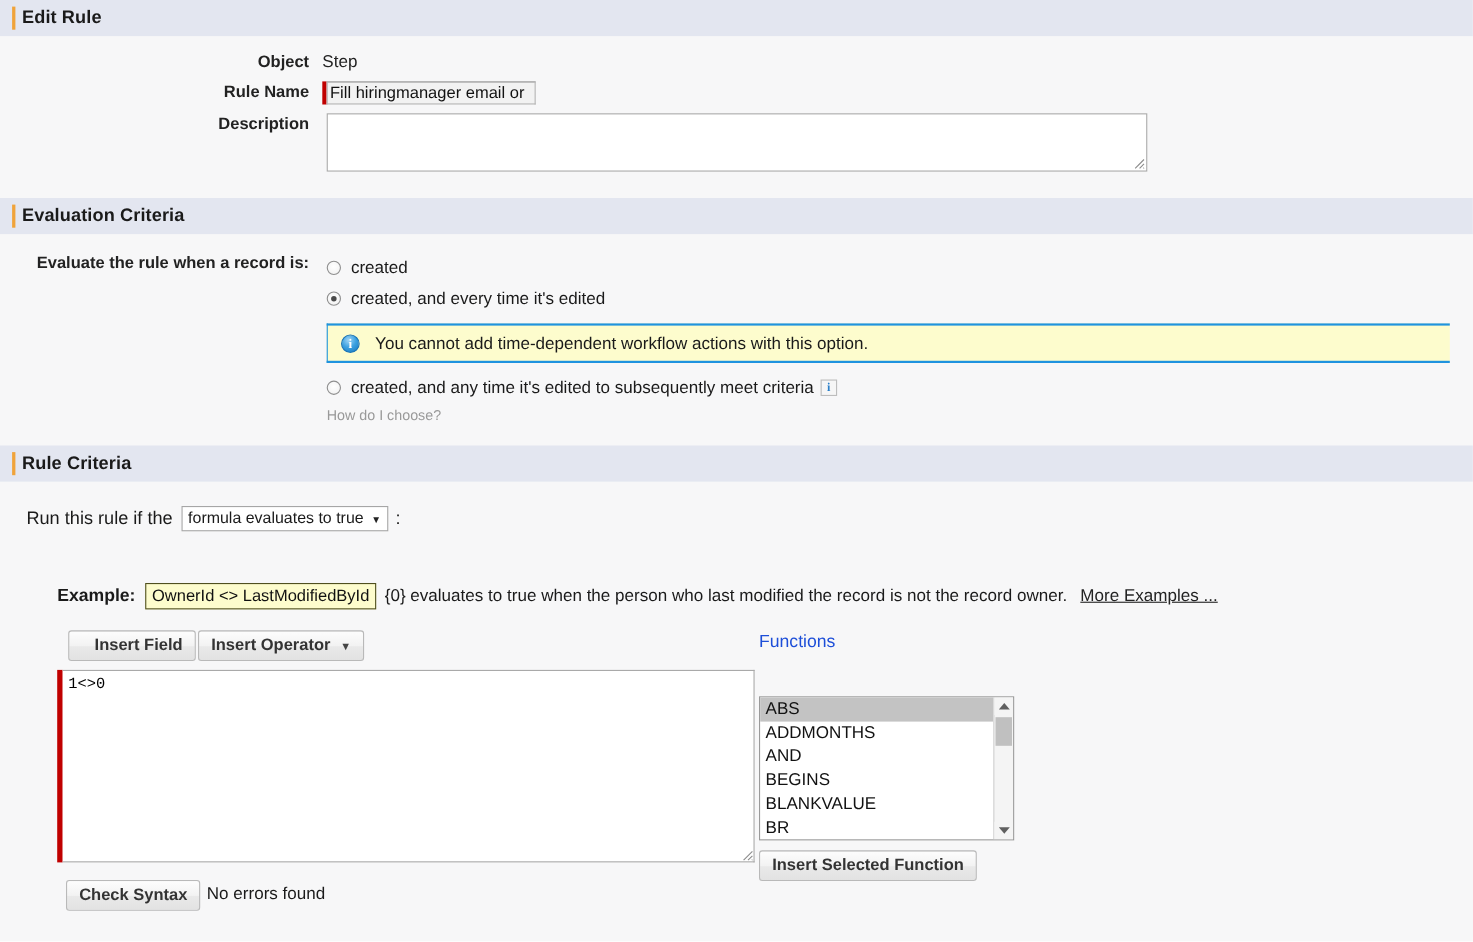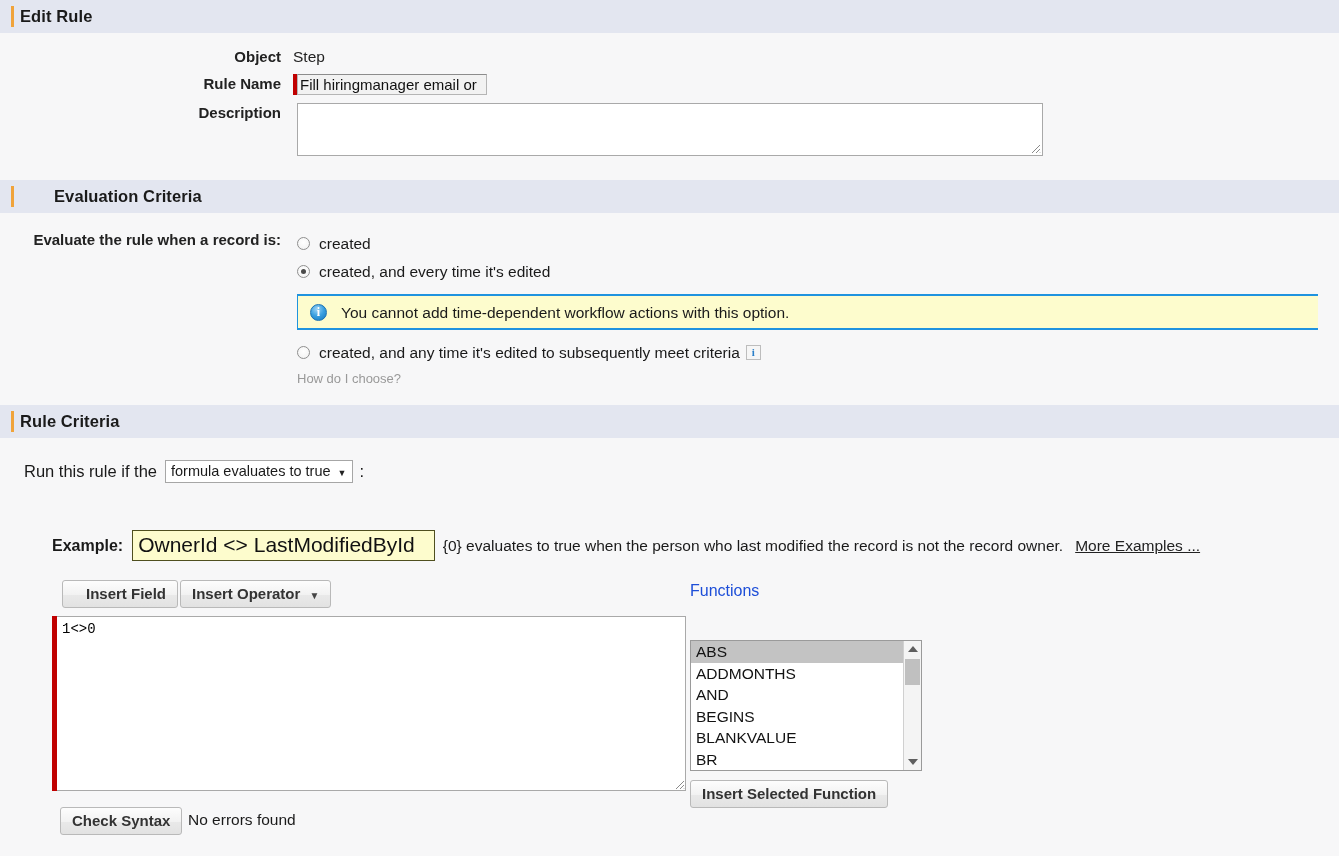--- a/index.html
+++ b/index.html
@@ -401,7 +401,7 @@
     </div>
   </div>
 
-  <div class="section-header" style="width:1339px;height:33px;padding-left:34px;">
+  <div class="section-header" style="width:1339px;height:33px;">
     <span class="accent"></span>
     <span class="title">Evaluation Criteria</span>
   </div>

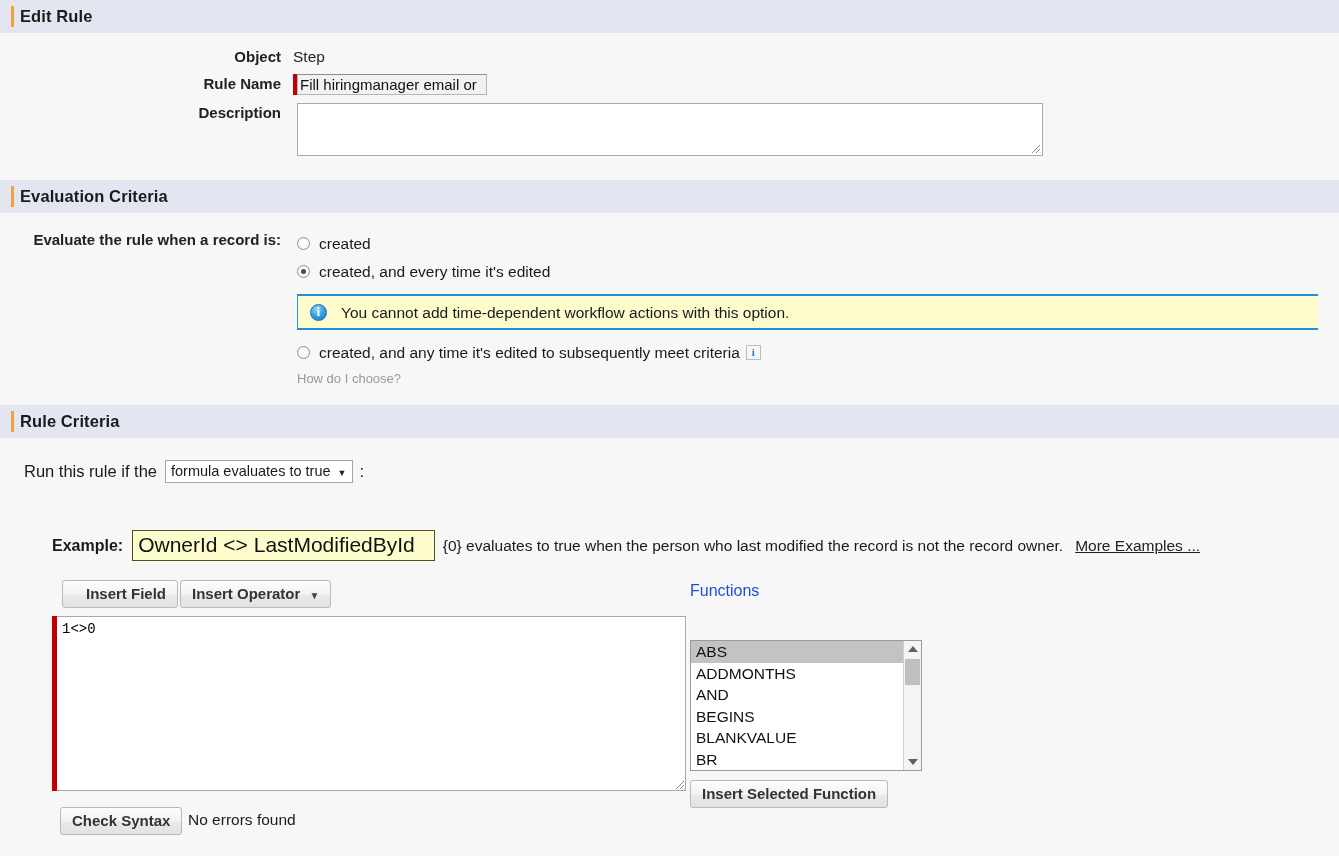--- a/index.html
+++ b/index.html
@@ -256,9 +256,9 @@
     display: inline-block;
     background: #fdfccd;
     border: 1px solid #4f4f1f;
-    font-size: 21px;
+    font-size: 15px;
     color: #111;
-    padding: 2px 19px 3px 5px;
+    padding: 2px 5px 3px 5px;
     box-sizing: border-box;
     vertical-align: middle;
   }

